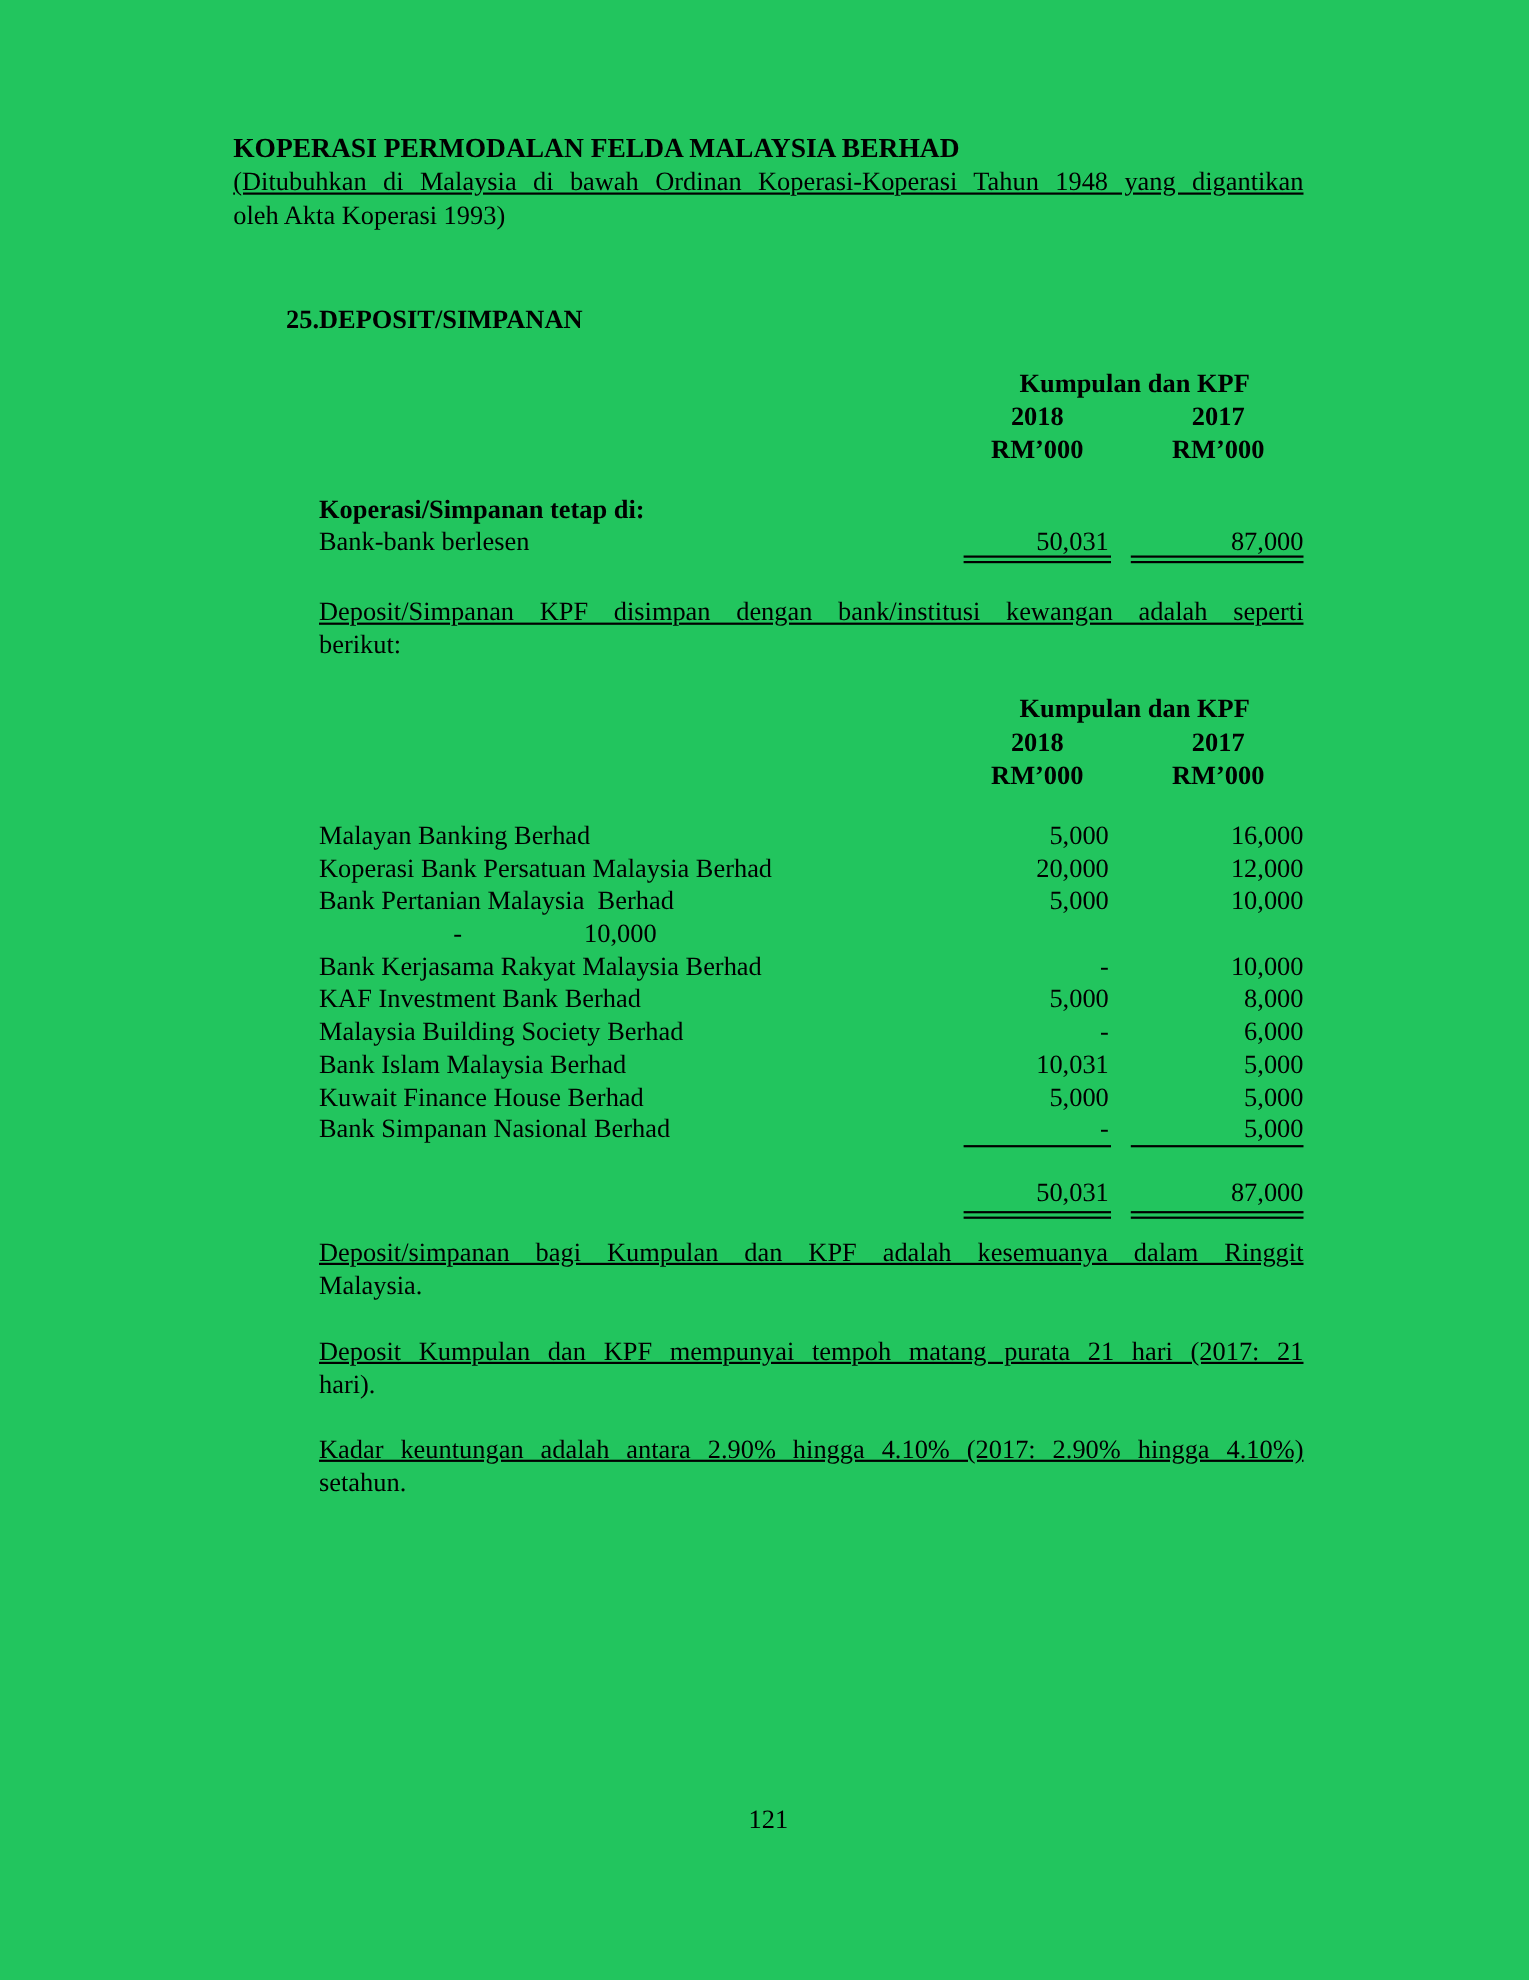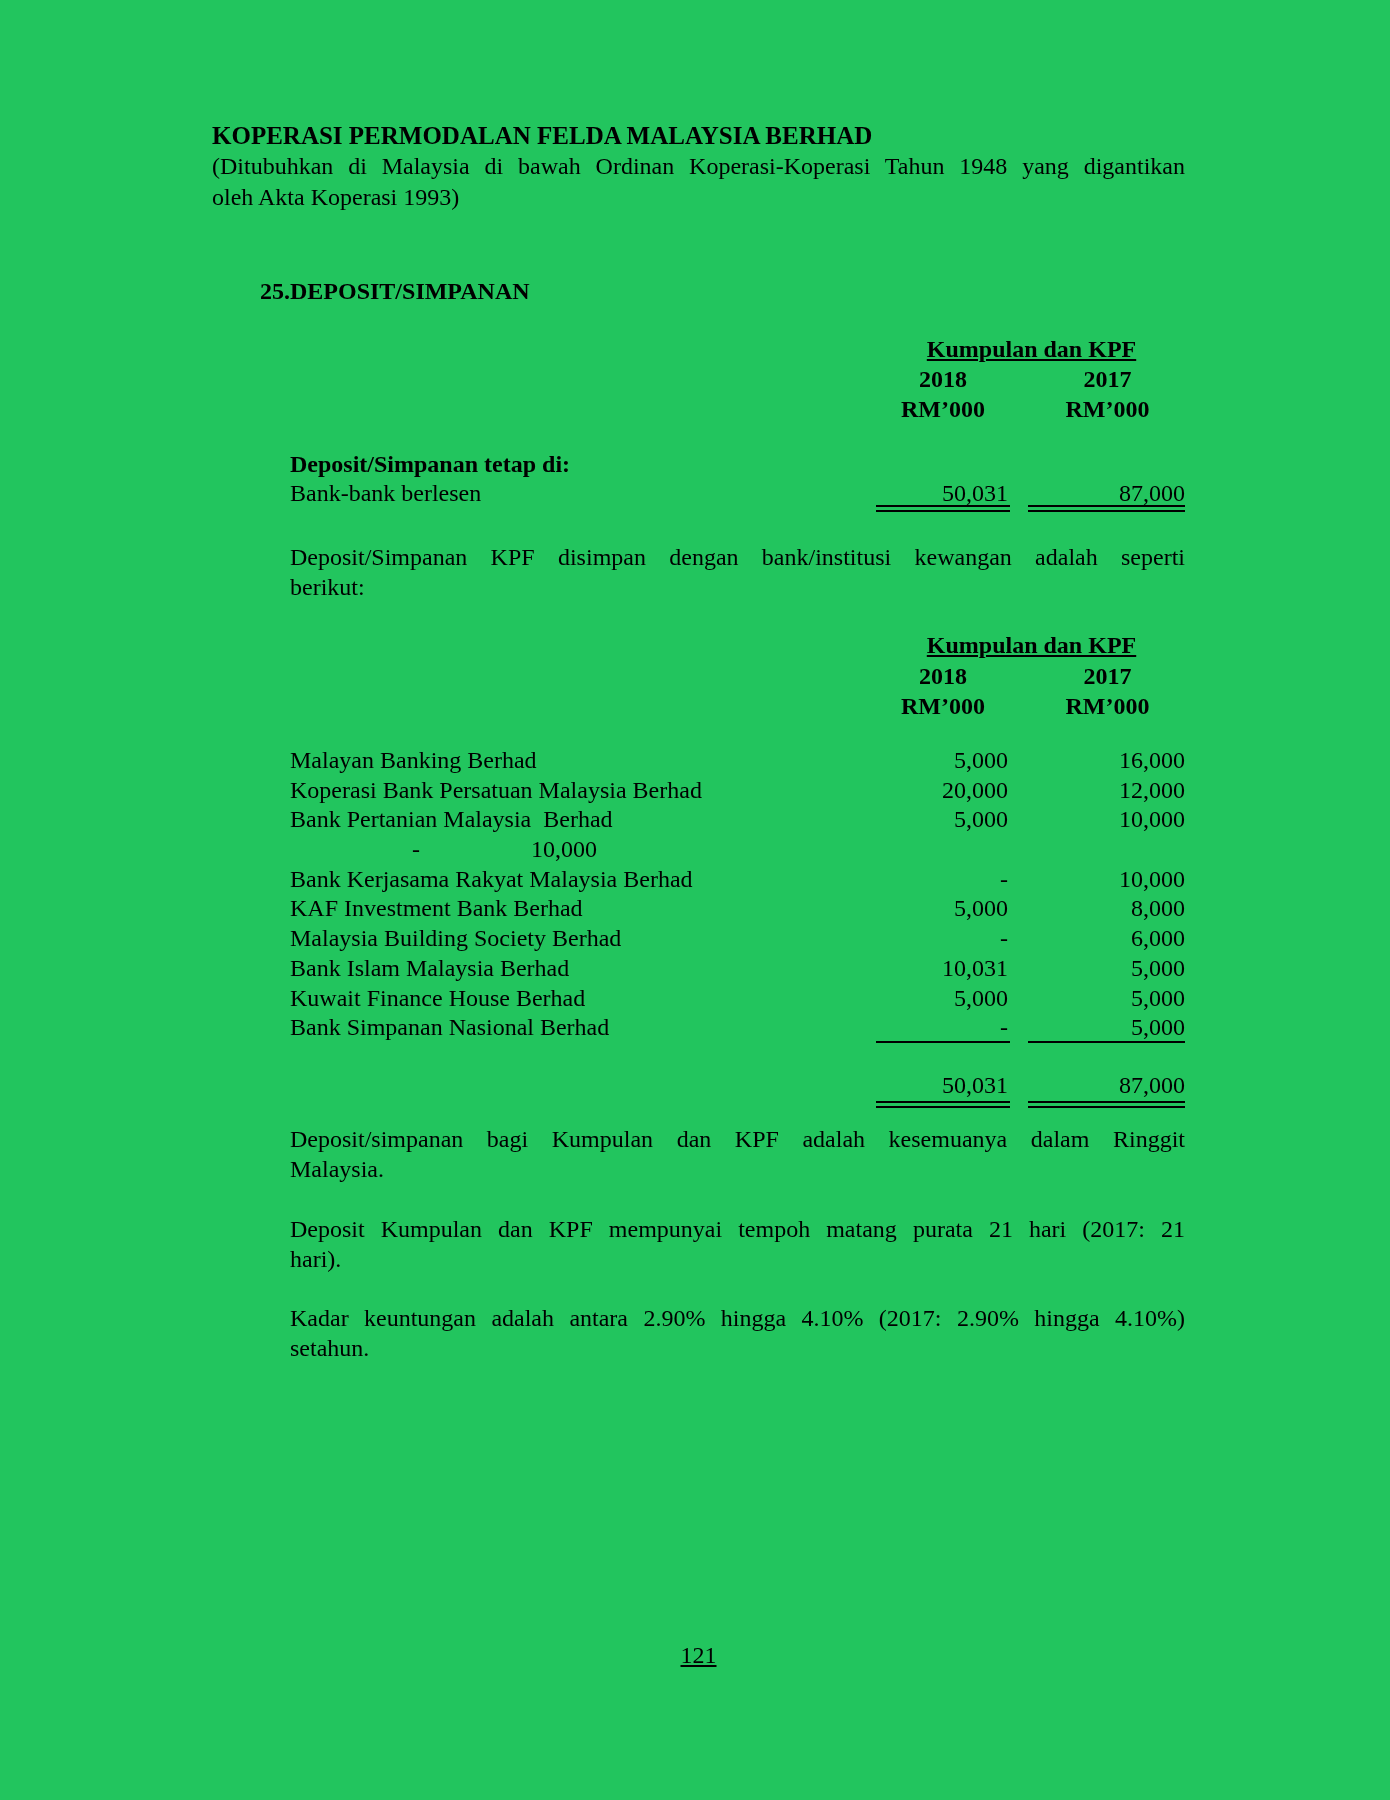--- a/index.html
+++ b/index.html
@@ -26,6 +26,7 @@
     text-align: justify;
     text-align-last: justify;
     white-space: nowrap;
+    text-decoration: underline;
   }
   
   .header-block { left: 212px; top: 120px; width: 973px; line-height: 31px; }

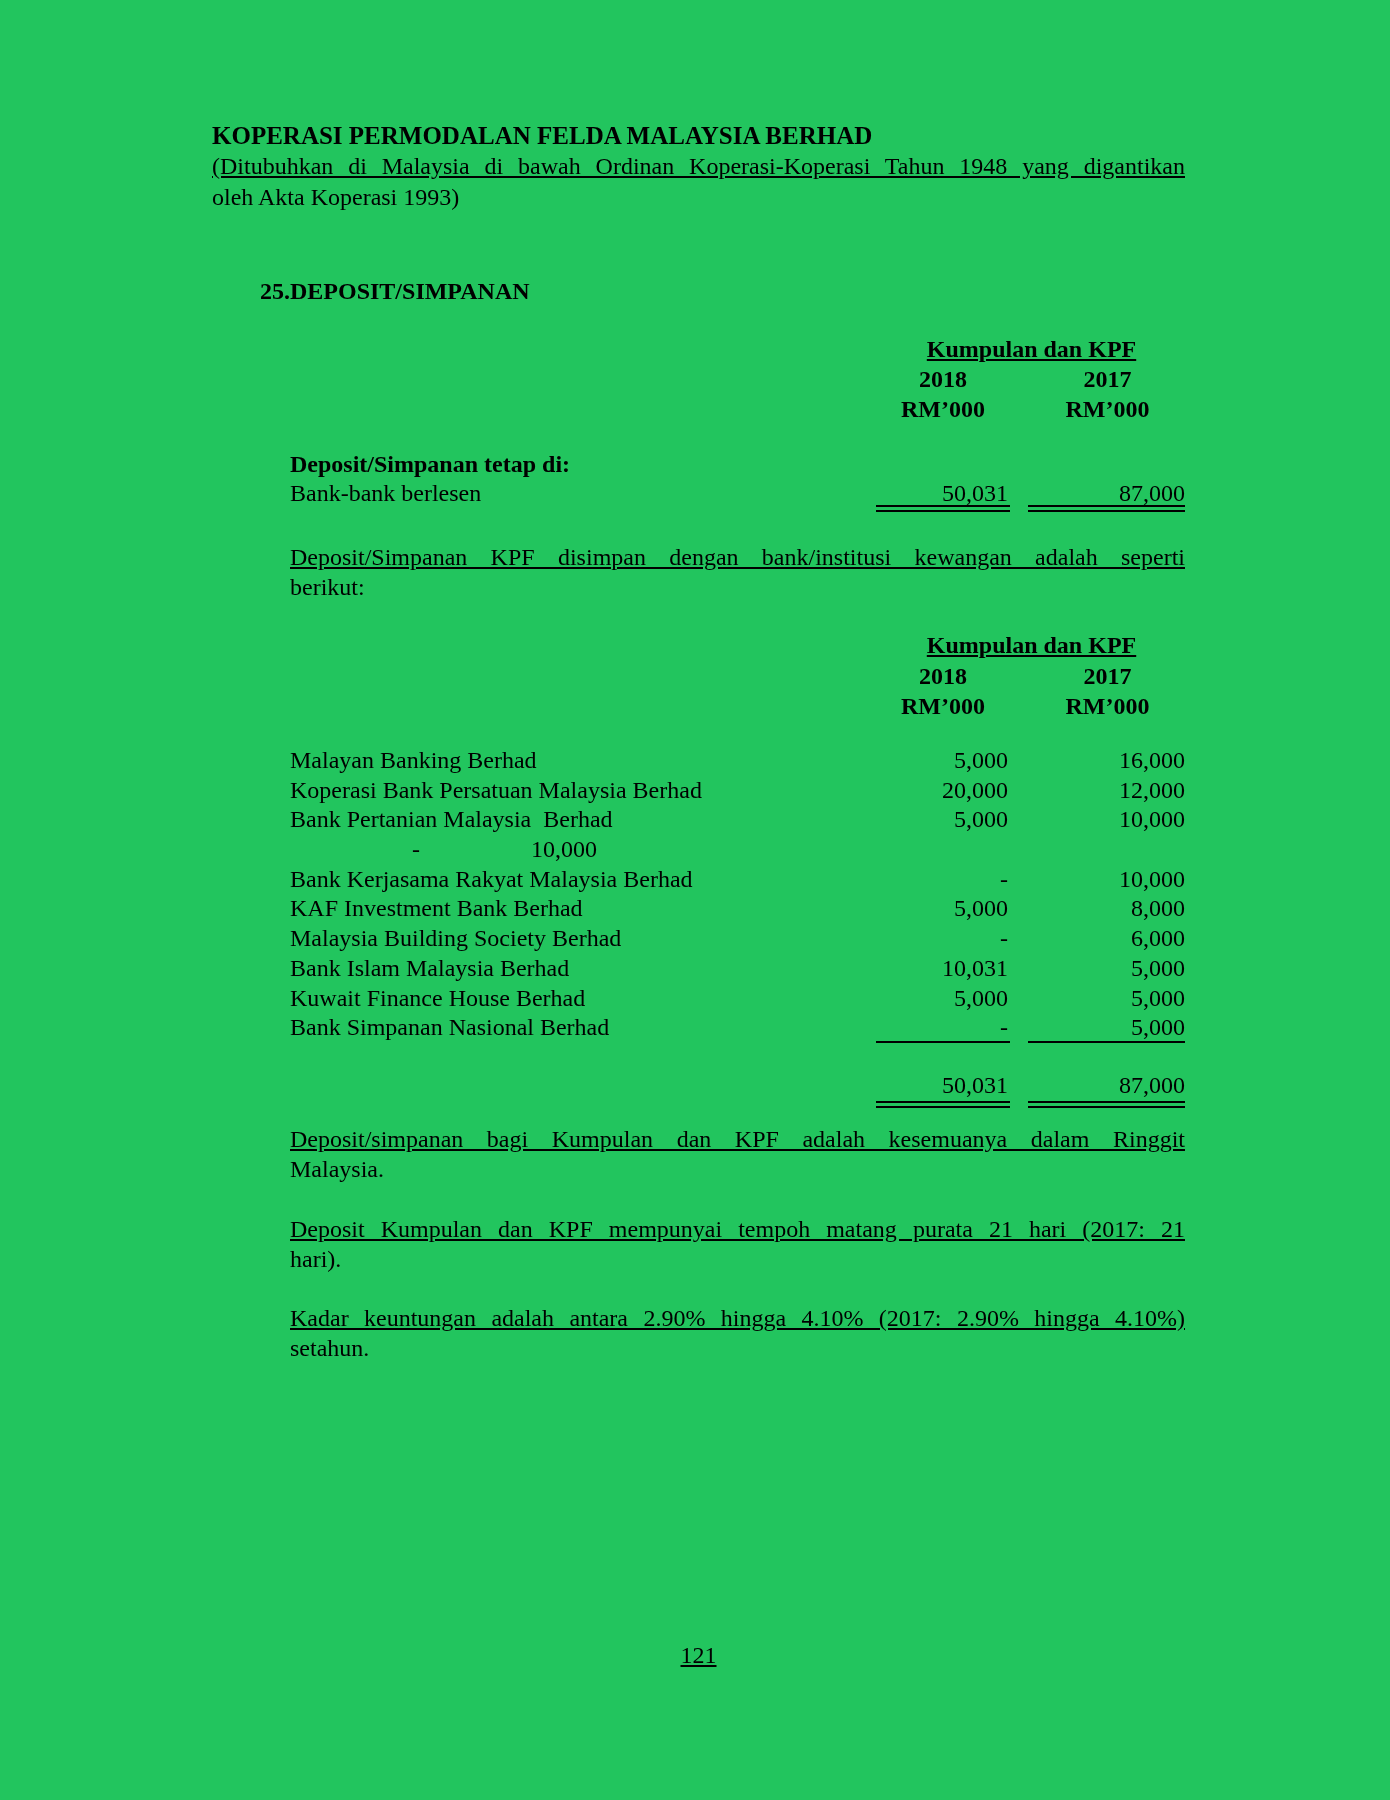--- a/index.html
+++ b/index.html
@@ -20,7 +20,7 @@
   }
   .abs { position: absolute; }
   .bold { font-weight: bold; }
-  .center { text-align: center; text-decoration: underline; }
+  .center { text-align: center; }
   
   .just {
     text-align: justify;

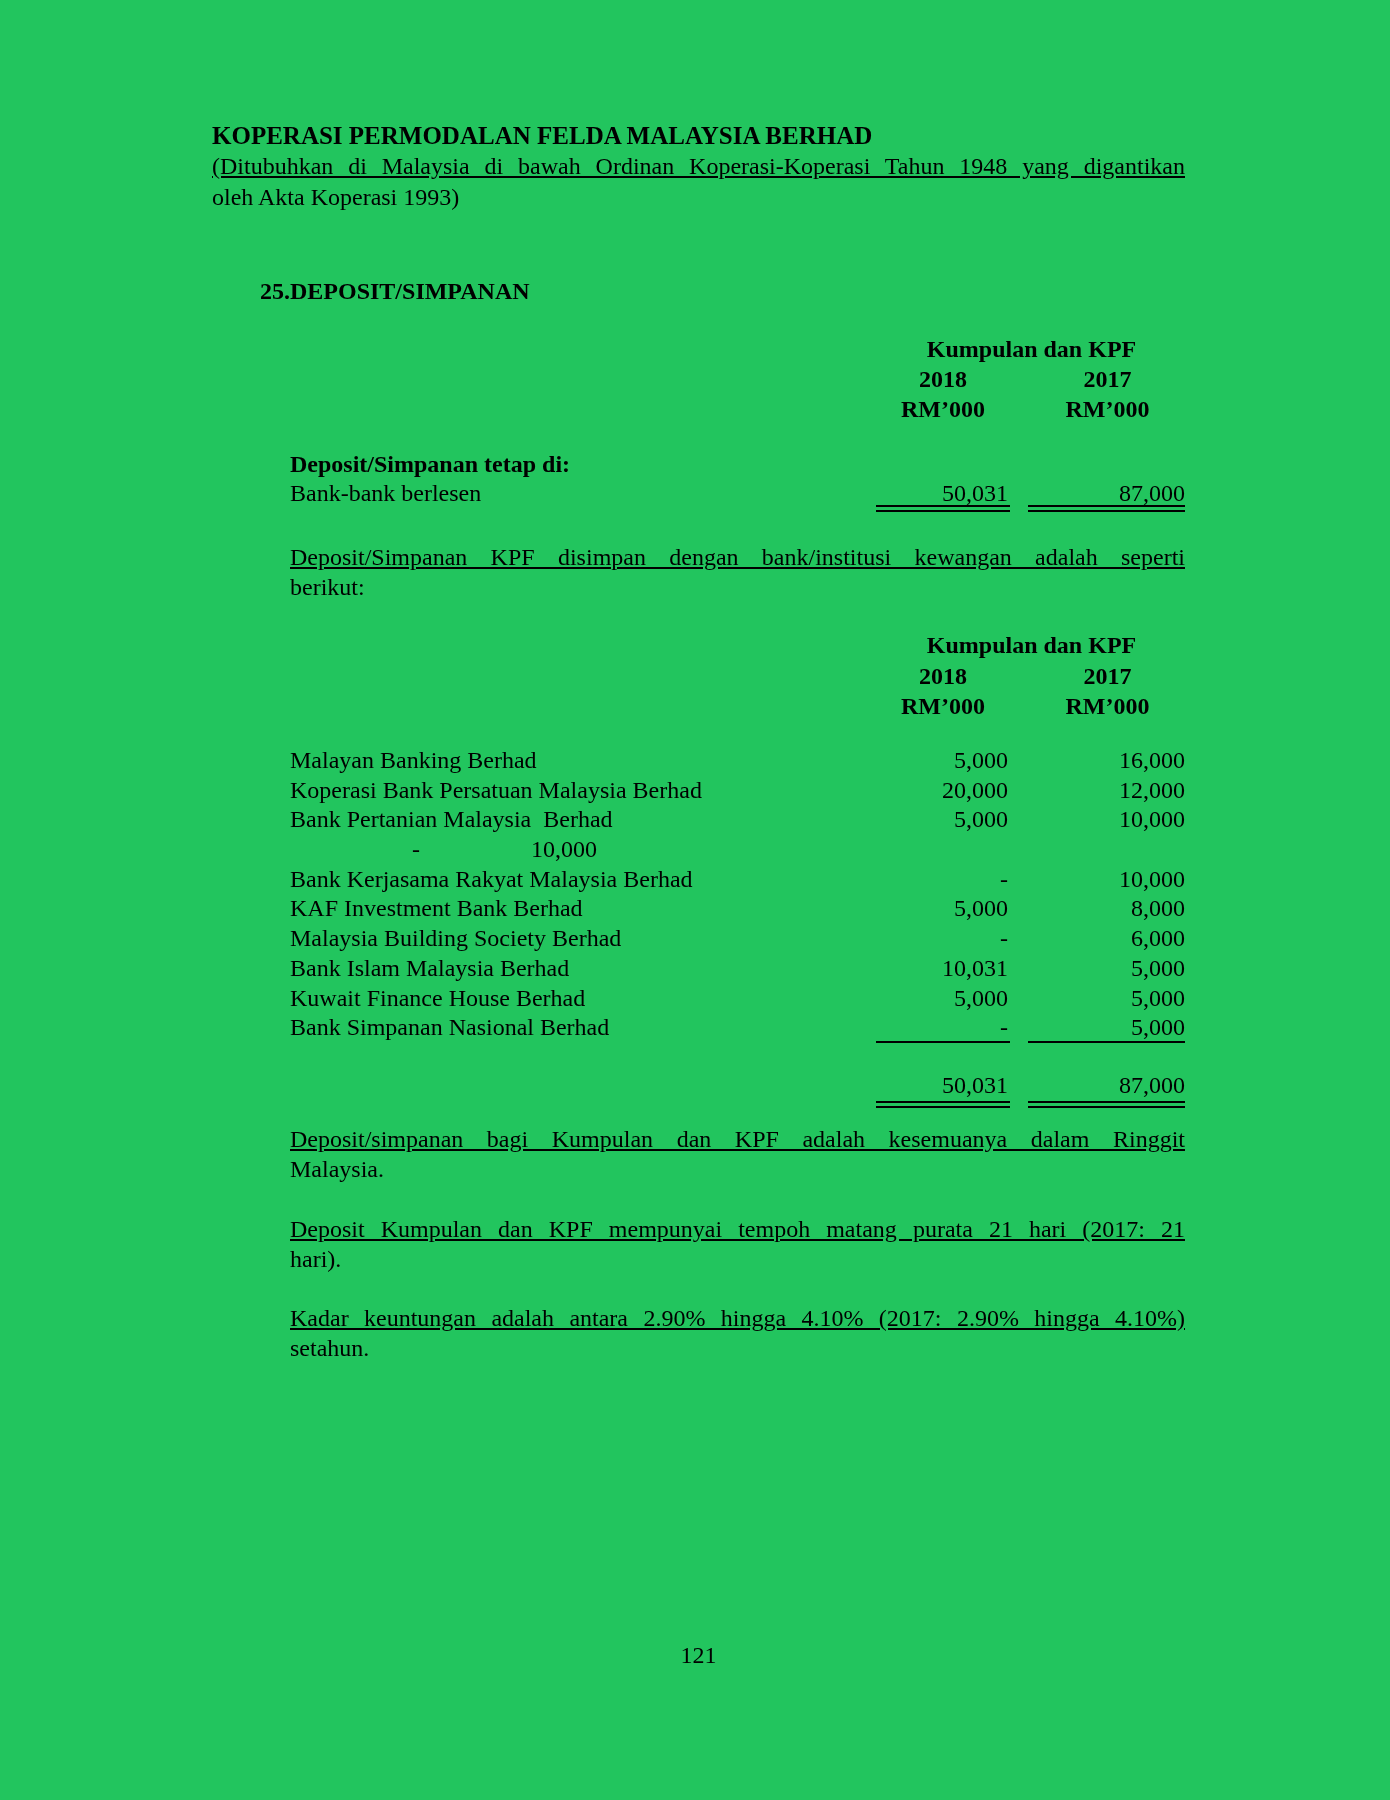--- a/index.html
+++ b/index.html
@@ -80,7 +80,7 @@
     <span class="yc2">RM’000</span>
   </div>
 
-  <div class="abs bold" style="left:290px; top:449px">Deposit/Simpanan tetap di:</div>
+  <div class="abs bold" style="left:290px; top:449px">Koperasi/Simpanan tetap di:</div>
   <div class="abs trow" style="left:290px; top:478px">
     <span class="tname">Bank-bank berlesen</span>
     <span class="c1">50,031</span>

